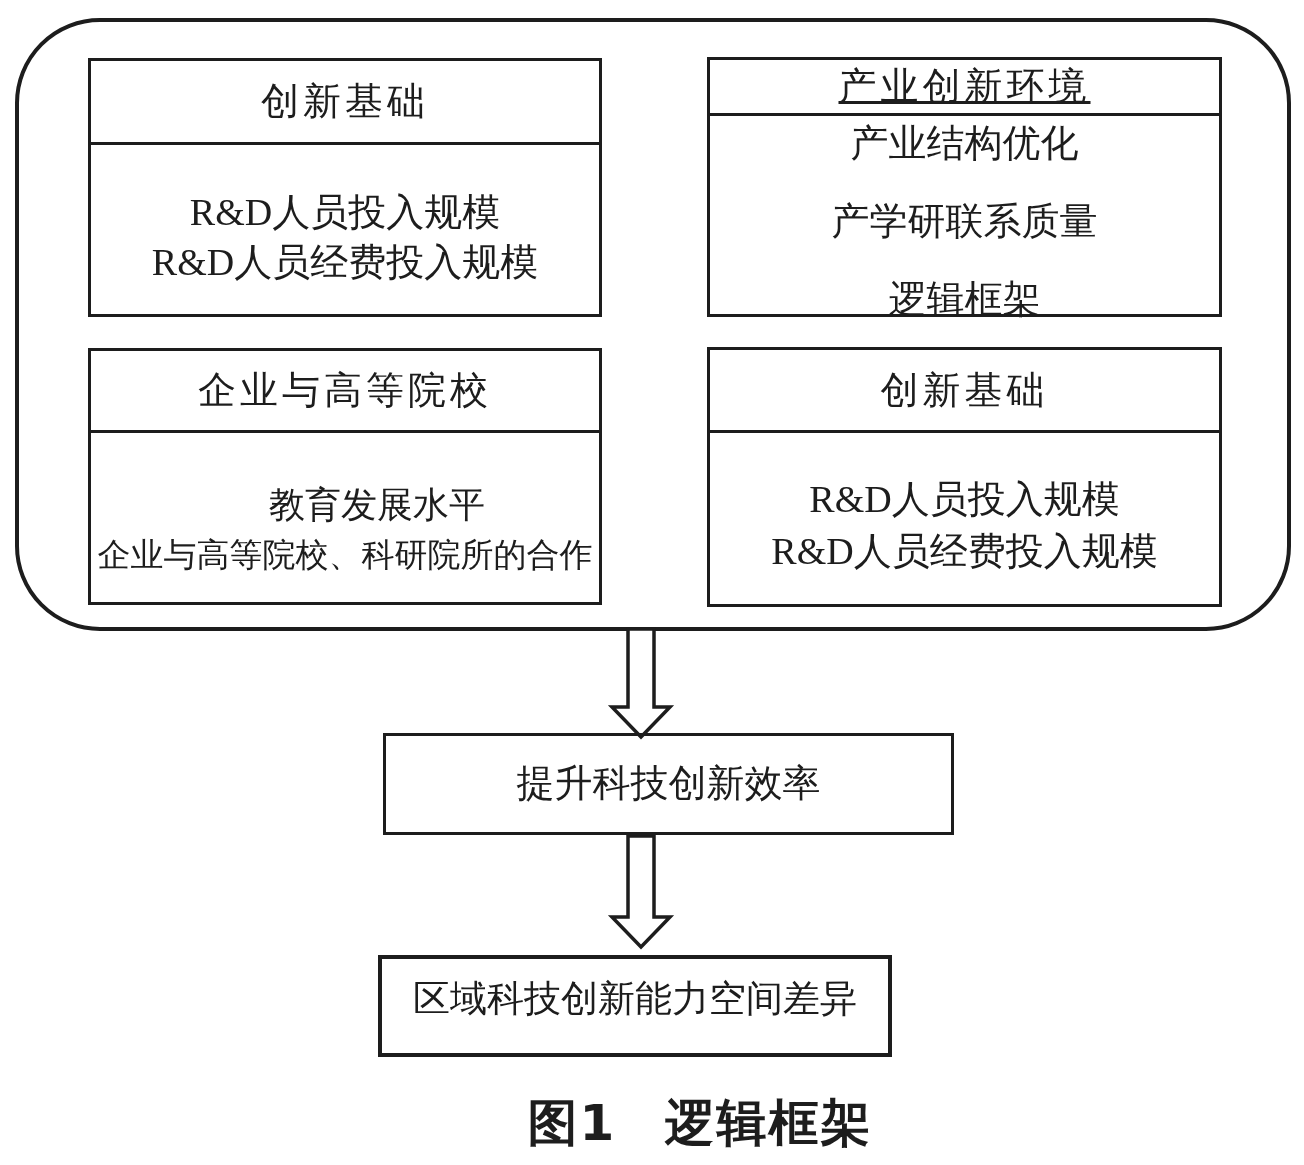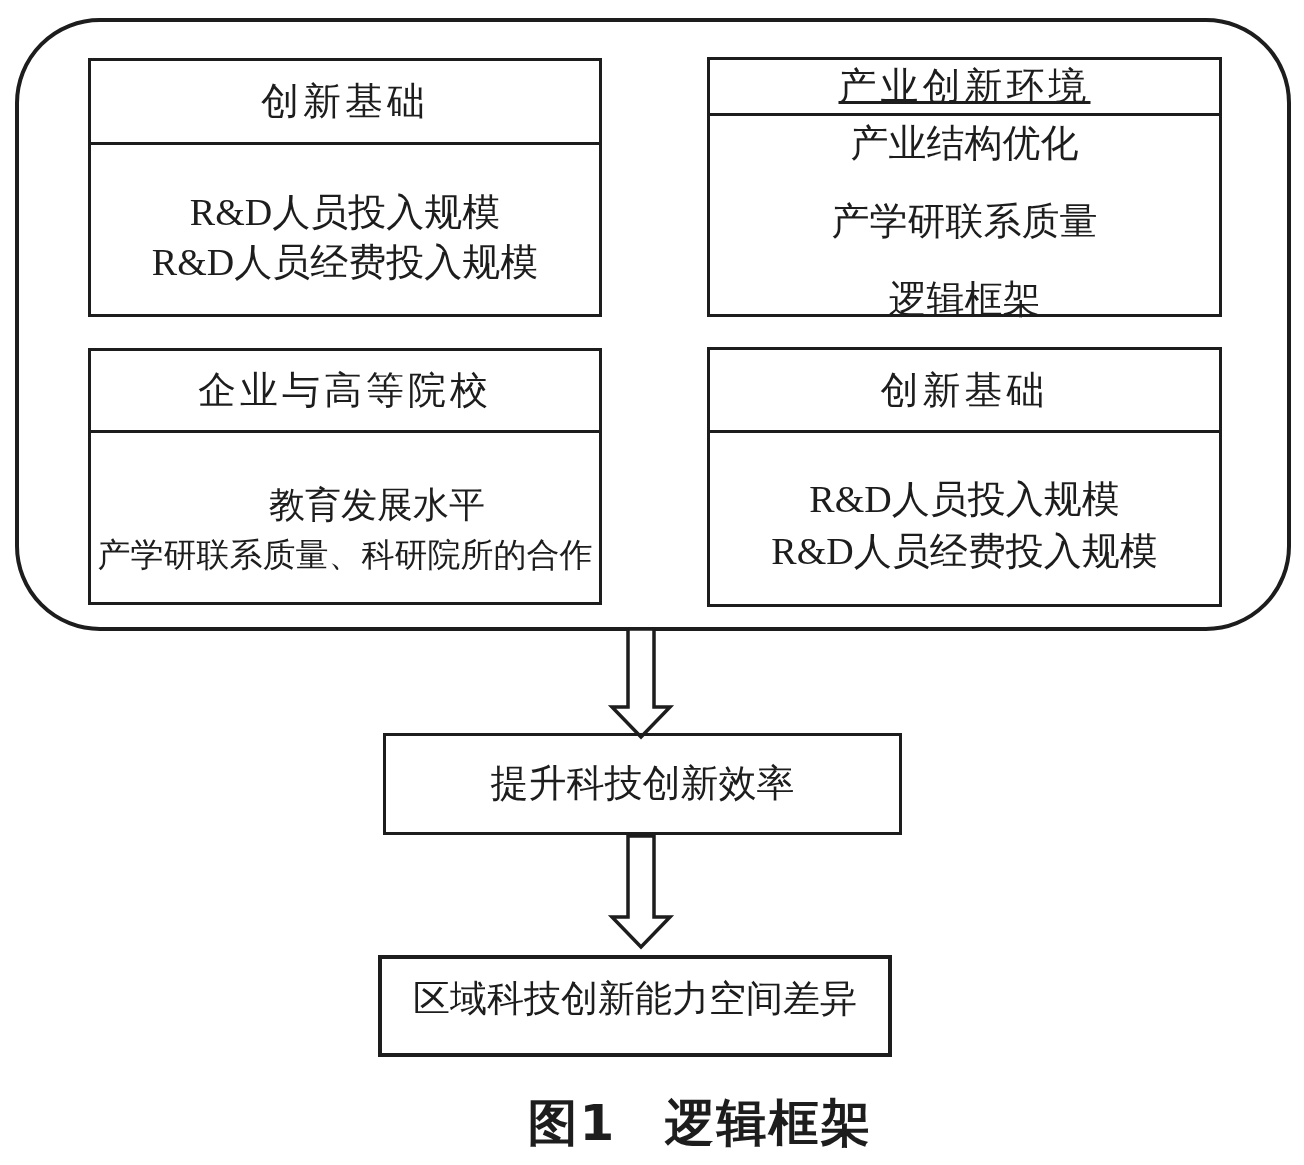--- a/index.html
+++ b/index.html
@@ -43,7 +43,7 @@
     <div class="ghead" style="height:82px;">企业与高等院校</div>
     <div class="gbody" style="line-height:57px; position:relative; top:9px;">
       <div class="gline" style="font-size:36px; left:32px; top:7px;">教育发展水平</div>
-      <div class="gline" style="font-size:33px;">产学研联系质量、科研院所的合作</div>
+      <div class="gline" style="font-size:33px;">企业与高等院校、科研院所的合作</div>
     </div>
   </div>
 

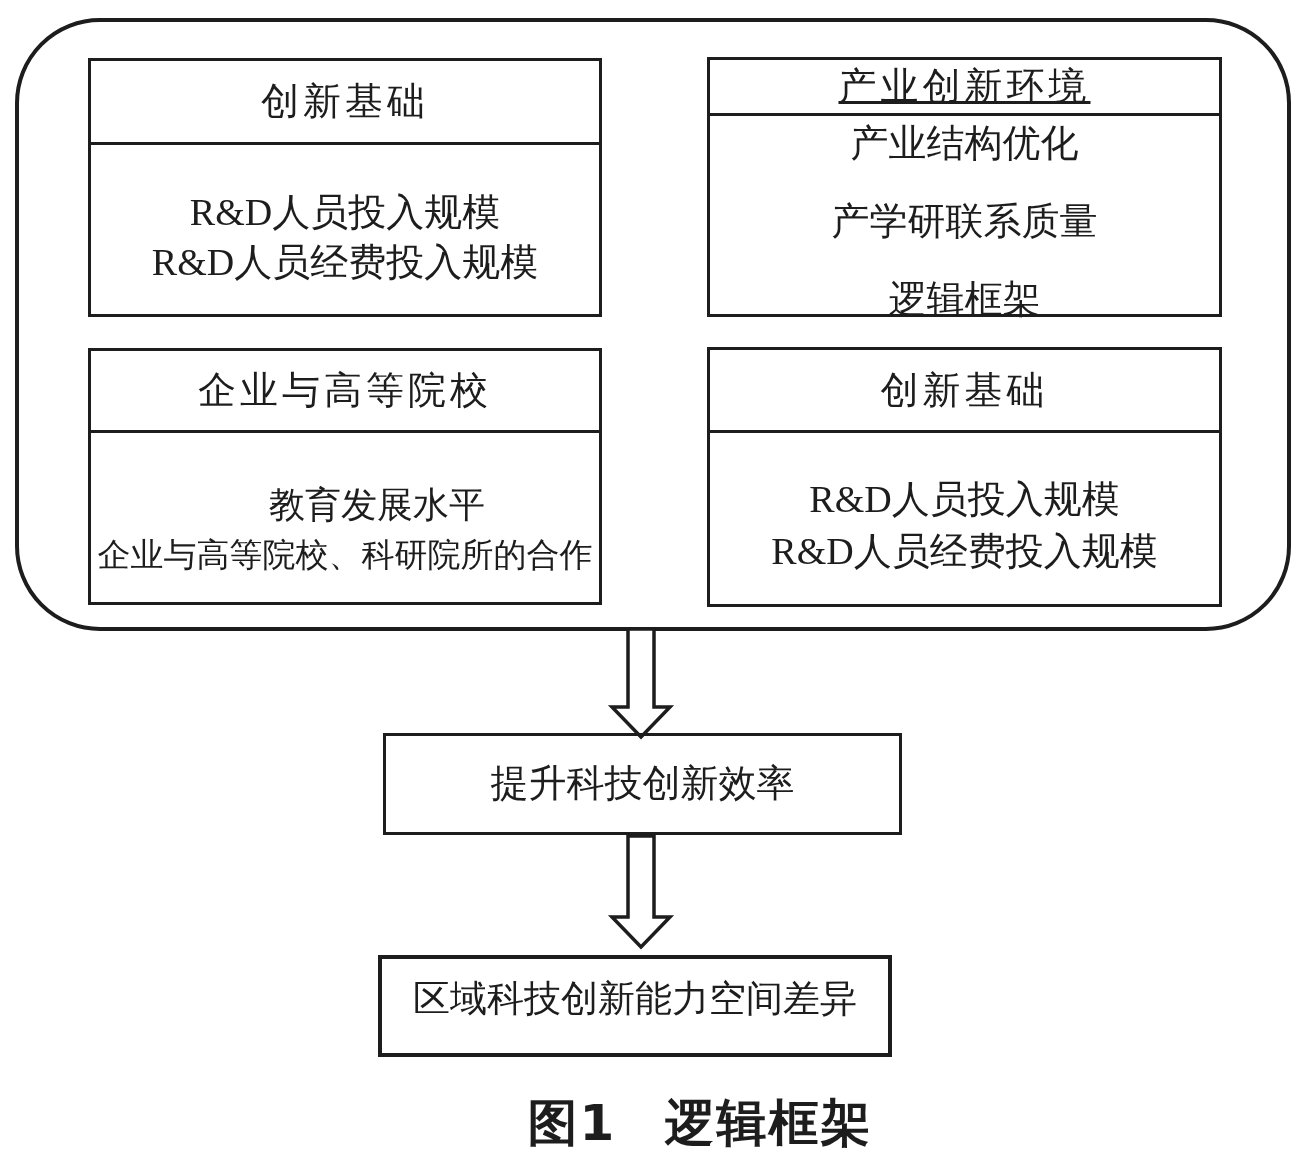--- a/index.html
+++ b/index.html
@@ -60,7 +60,7 @@
     <polygon points="628,836 654,836 654,917 670,917 641,947 612,917 628,917" fill="#ffffff" stroke="#1d1d1d" stroke-width="3.5"></polygon>
   </svg>
 
-  <div class="flowbox" style="left:383px; top:733px; width:519px; height:102px;">
+  <div class="flowbox" style="left:383px; top:733px; width:571px; height:102px;">
     <span style="position:relative; top:-1px;">提升科技创新效率</span>
   </div>
 

